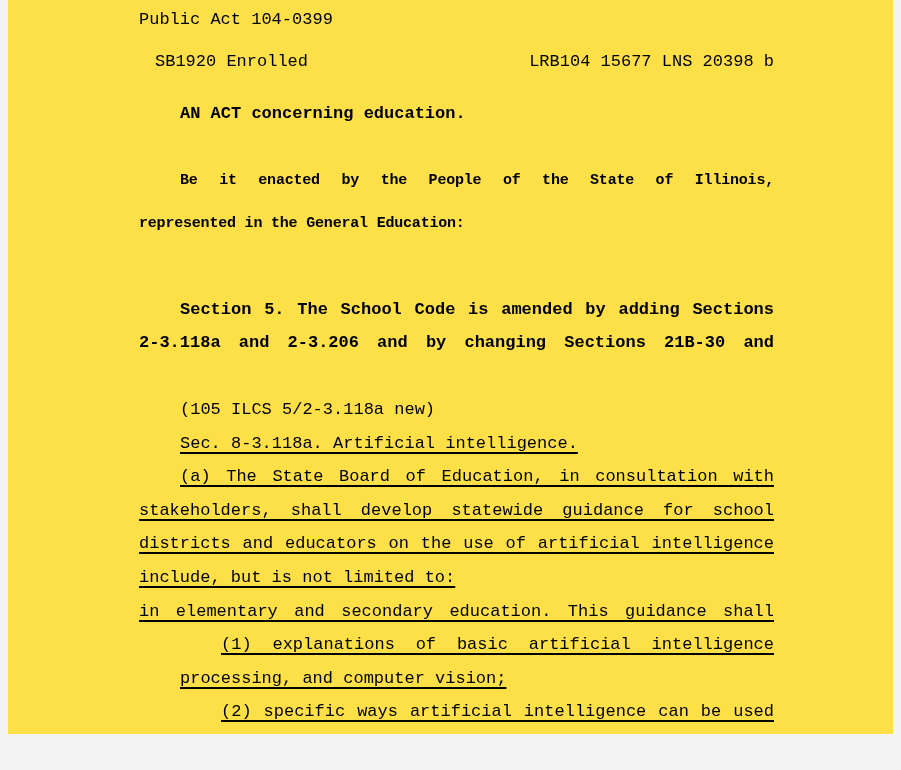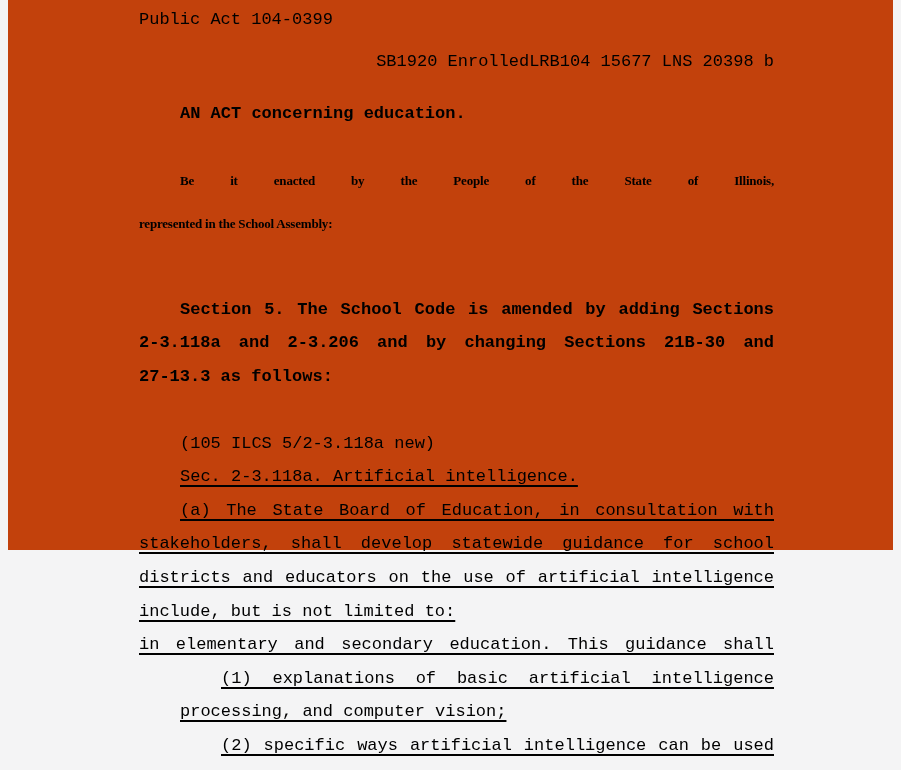--- a/index.html
+++ b/index.html
@@ -11,8 +11,8 @@
   }
   .page {
     position: absolute; left: 8px; top: 0;
-    width: 885px; height: 550px;
-    background: #c2410c;
+    width: 885px; height: 734px;
+    background: #fde047;
   }
   .content {
     margin-left: 131px;

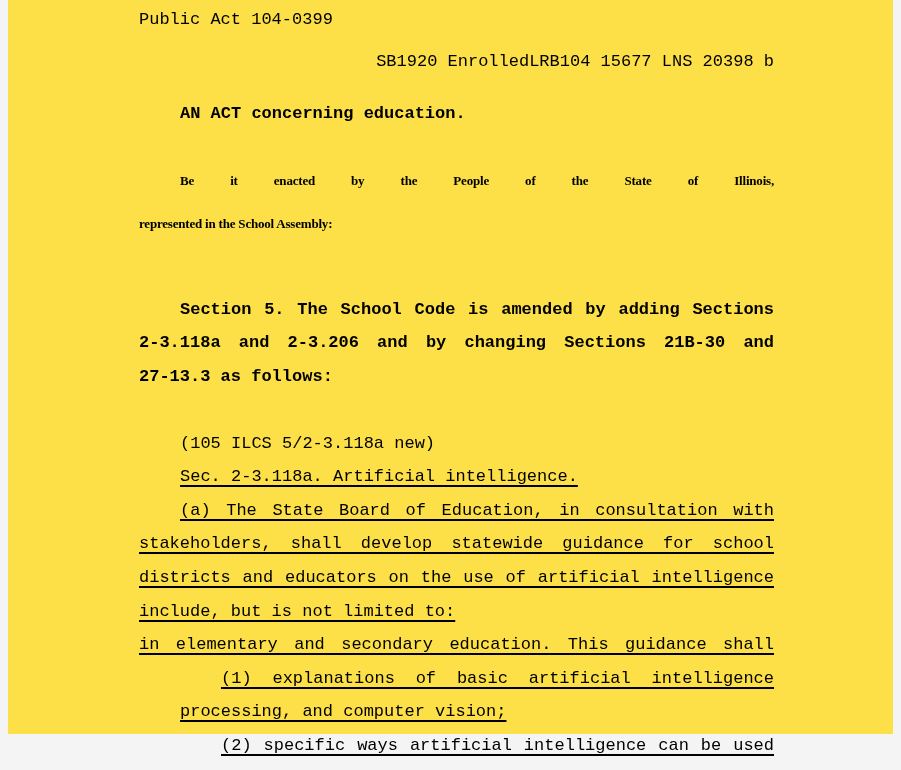--- a/index.html
+++ b/index.html
@@ -30,7 +30,7 @@
     text-decoration-thickness: 1.8px;
     text-underline-offset: 4px;
   }
-  .spread { display: flex; justify-content: flex-end; }
+  .spread { display: flex; justify-content: space-between; margin-left: 16px; }
   .gap-a { margin-top: 8px; }
   .gap-b { margin-top: 19px; font-weight: bold; }
   .enacting-block {

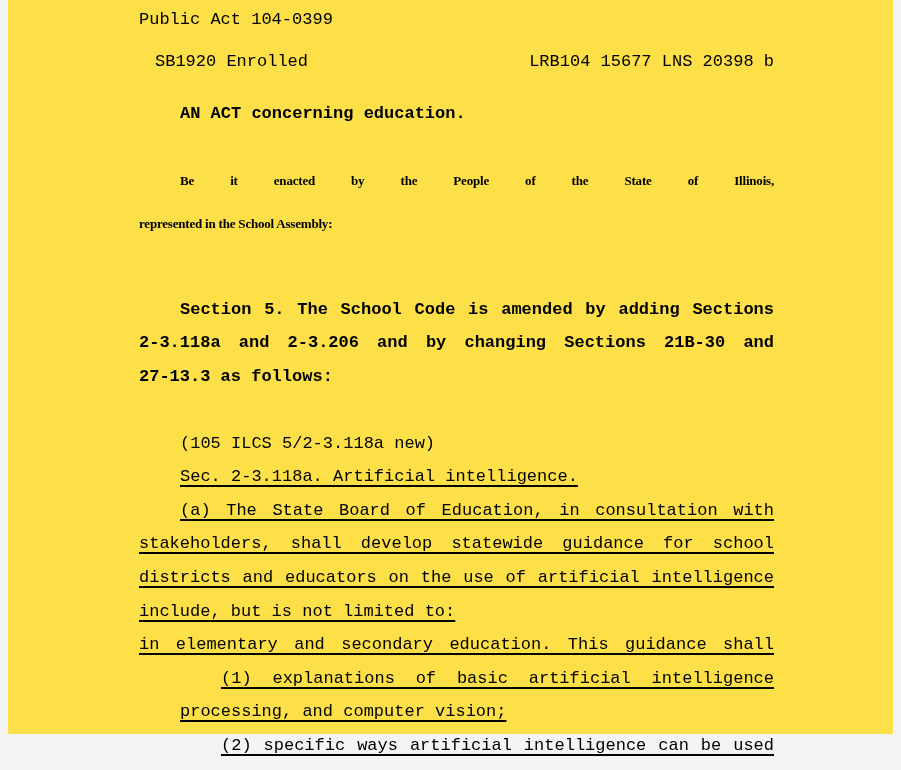--- a/index.html
+++ b/index.html
@@ -35,9 +35,9 @@
   .gap-b { margin-top: 19px; font-weight: bold; }
   .enacting-block {
     margin-top: 28px;
-    font-family: Liberation Serif, serif;
+    font-family: Liberation Mono, monospace;
     font-weight: bold;
-    font-size: 13px;
+    font-size: 15px;
     line-height: 43px;
     letter-spacing: -0.2px;
   }

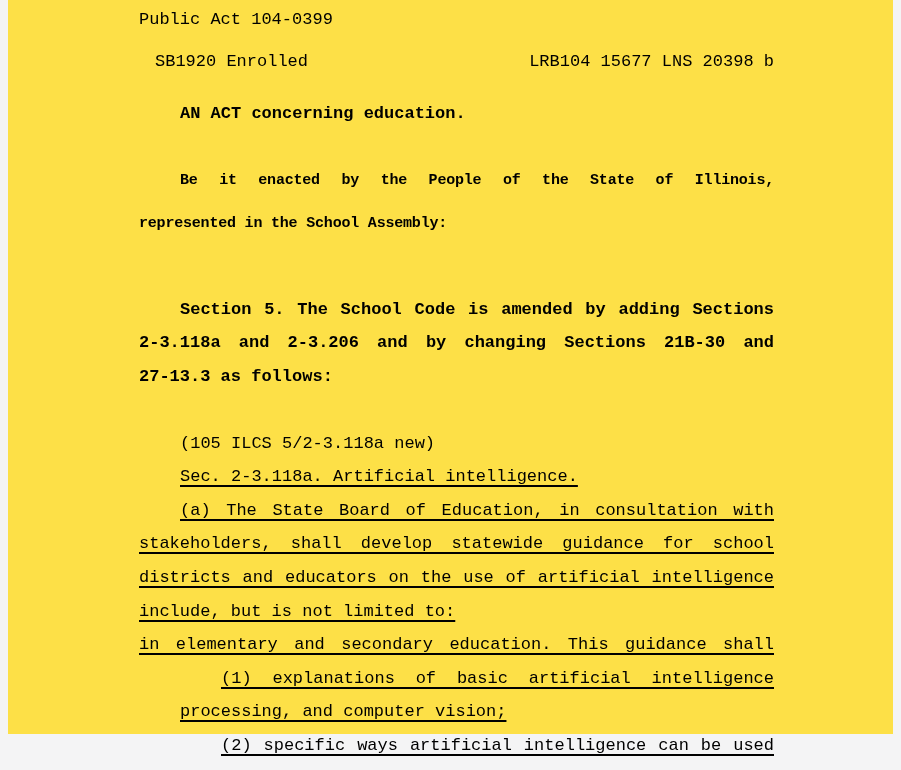--- a/index.html
+++ b/index.html
@@ -62,7 +62,7 @@
 
     <div class="enacting-block">
       <div class="line ind1 just">Be it enacted by the People of the State of Illinois,</div>
-      <div class="line">represented in the School Assembly:</div>
+      <div class="line">represented in the General Education:</div>
     </div>
 
     <div class="sec5-block">

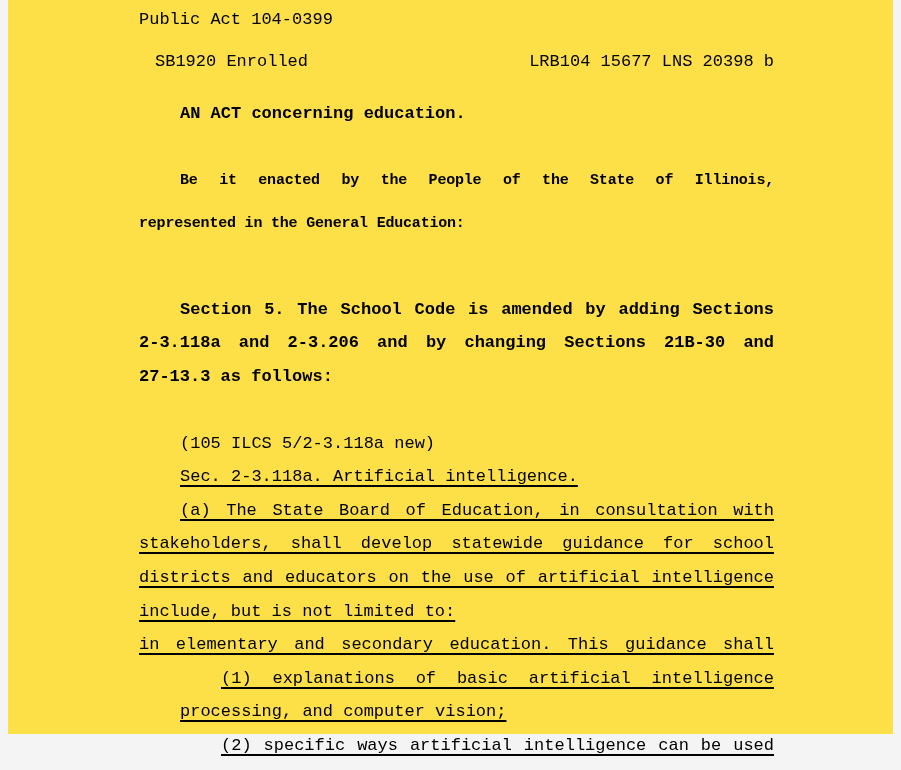--- a/index.html
+++ b/index.html
@@ -68,7 +68,6 @@
     <div class="sec5-block">
       <div class="line ind1 just">Section 5. The School Code is amended by adding Sections</div>
       <div class="line just">2-3.118a and 2-3.206 and by changing Sections 21B-30 and</div>
-      <div class="line">27-13.3 as follows:</div>
     </div>
 
     <div class="statute-block">

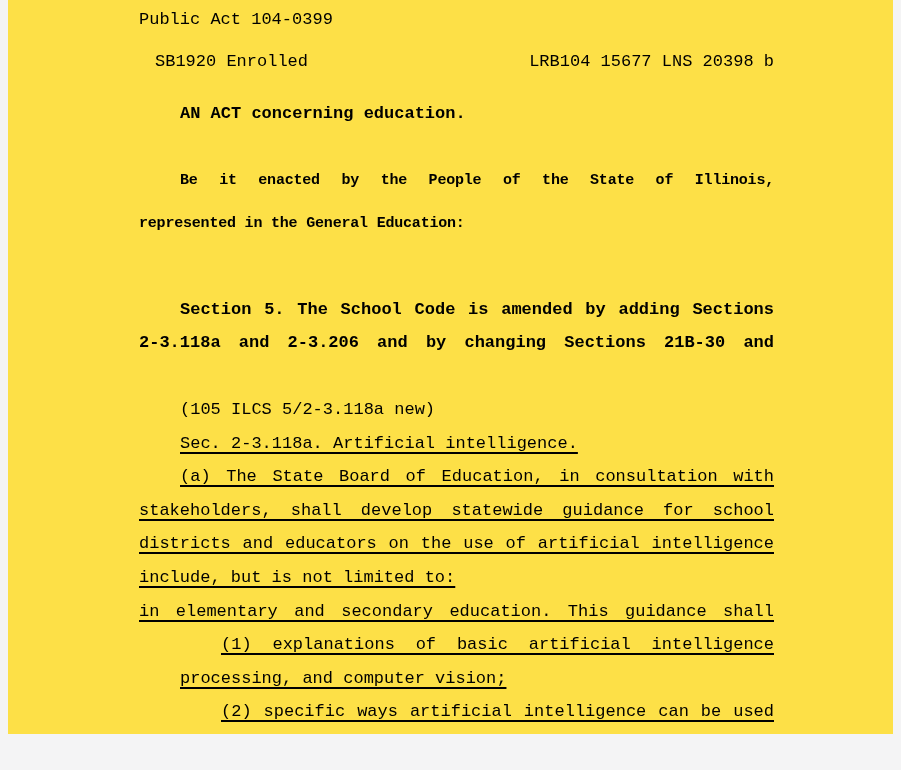--- a/index.html
+++ b/index.html
@@ -73,7 +73,7 @@
     <div class="statute-block">
       <div class="line ind1">(105 ILCS 5/2-3.118a new)</div>
 
-      <div class="line ind1 ul">Sec. 2-3.118a. Artificial intelligence.</div>
+      <div class="line ind1 ul">Sec. 8-3.118a. Artificial intelligence.</div>
 
       <div class="line ind1 ul just">(a) The State Board of Education, in consultation with</div>
       <div class="line ul just">stakeholders, shall develop statewide guidance for school</div>

